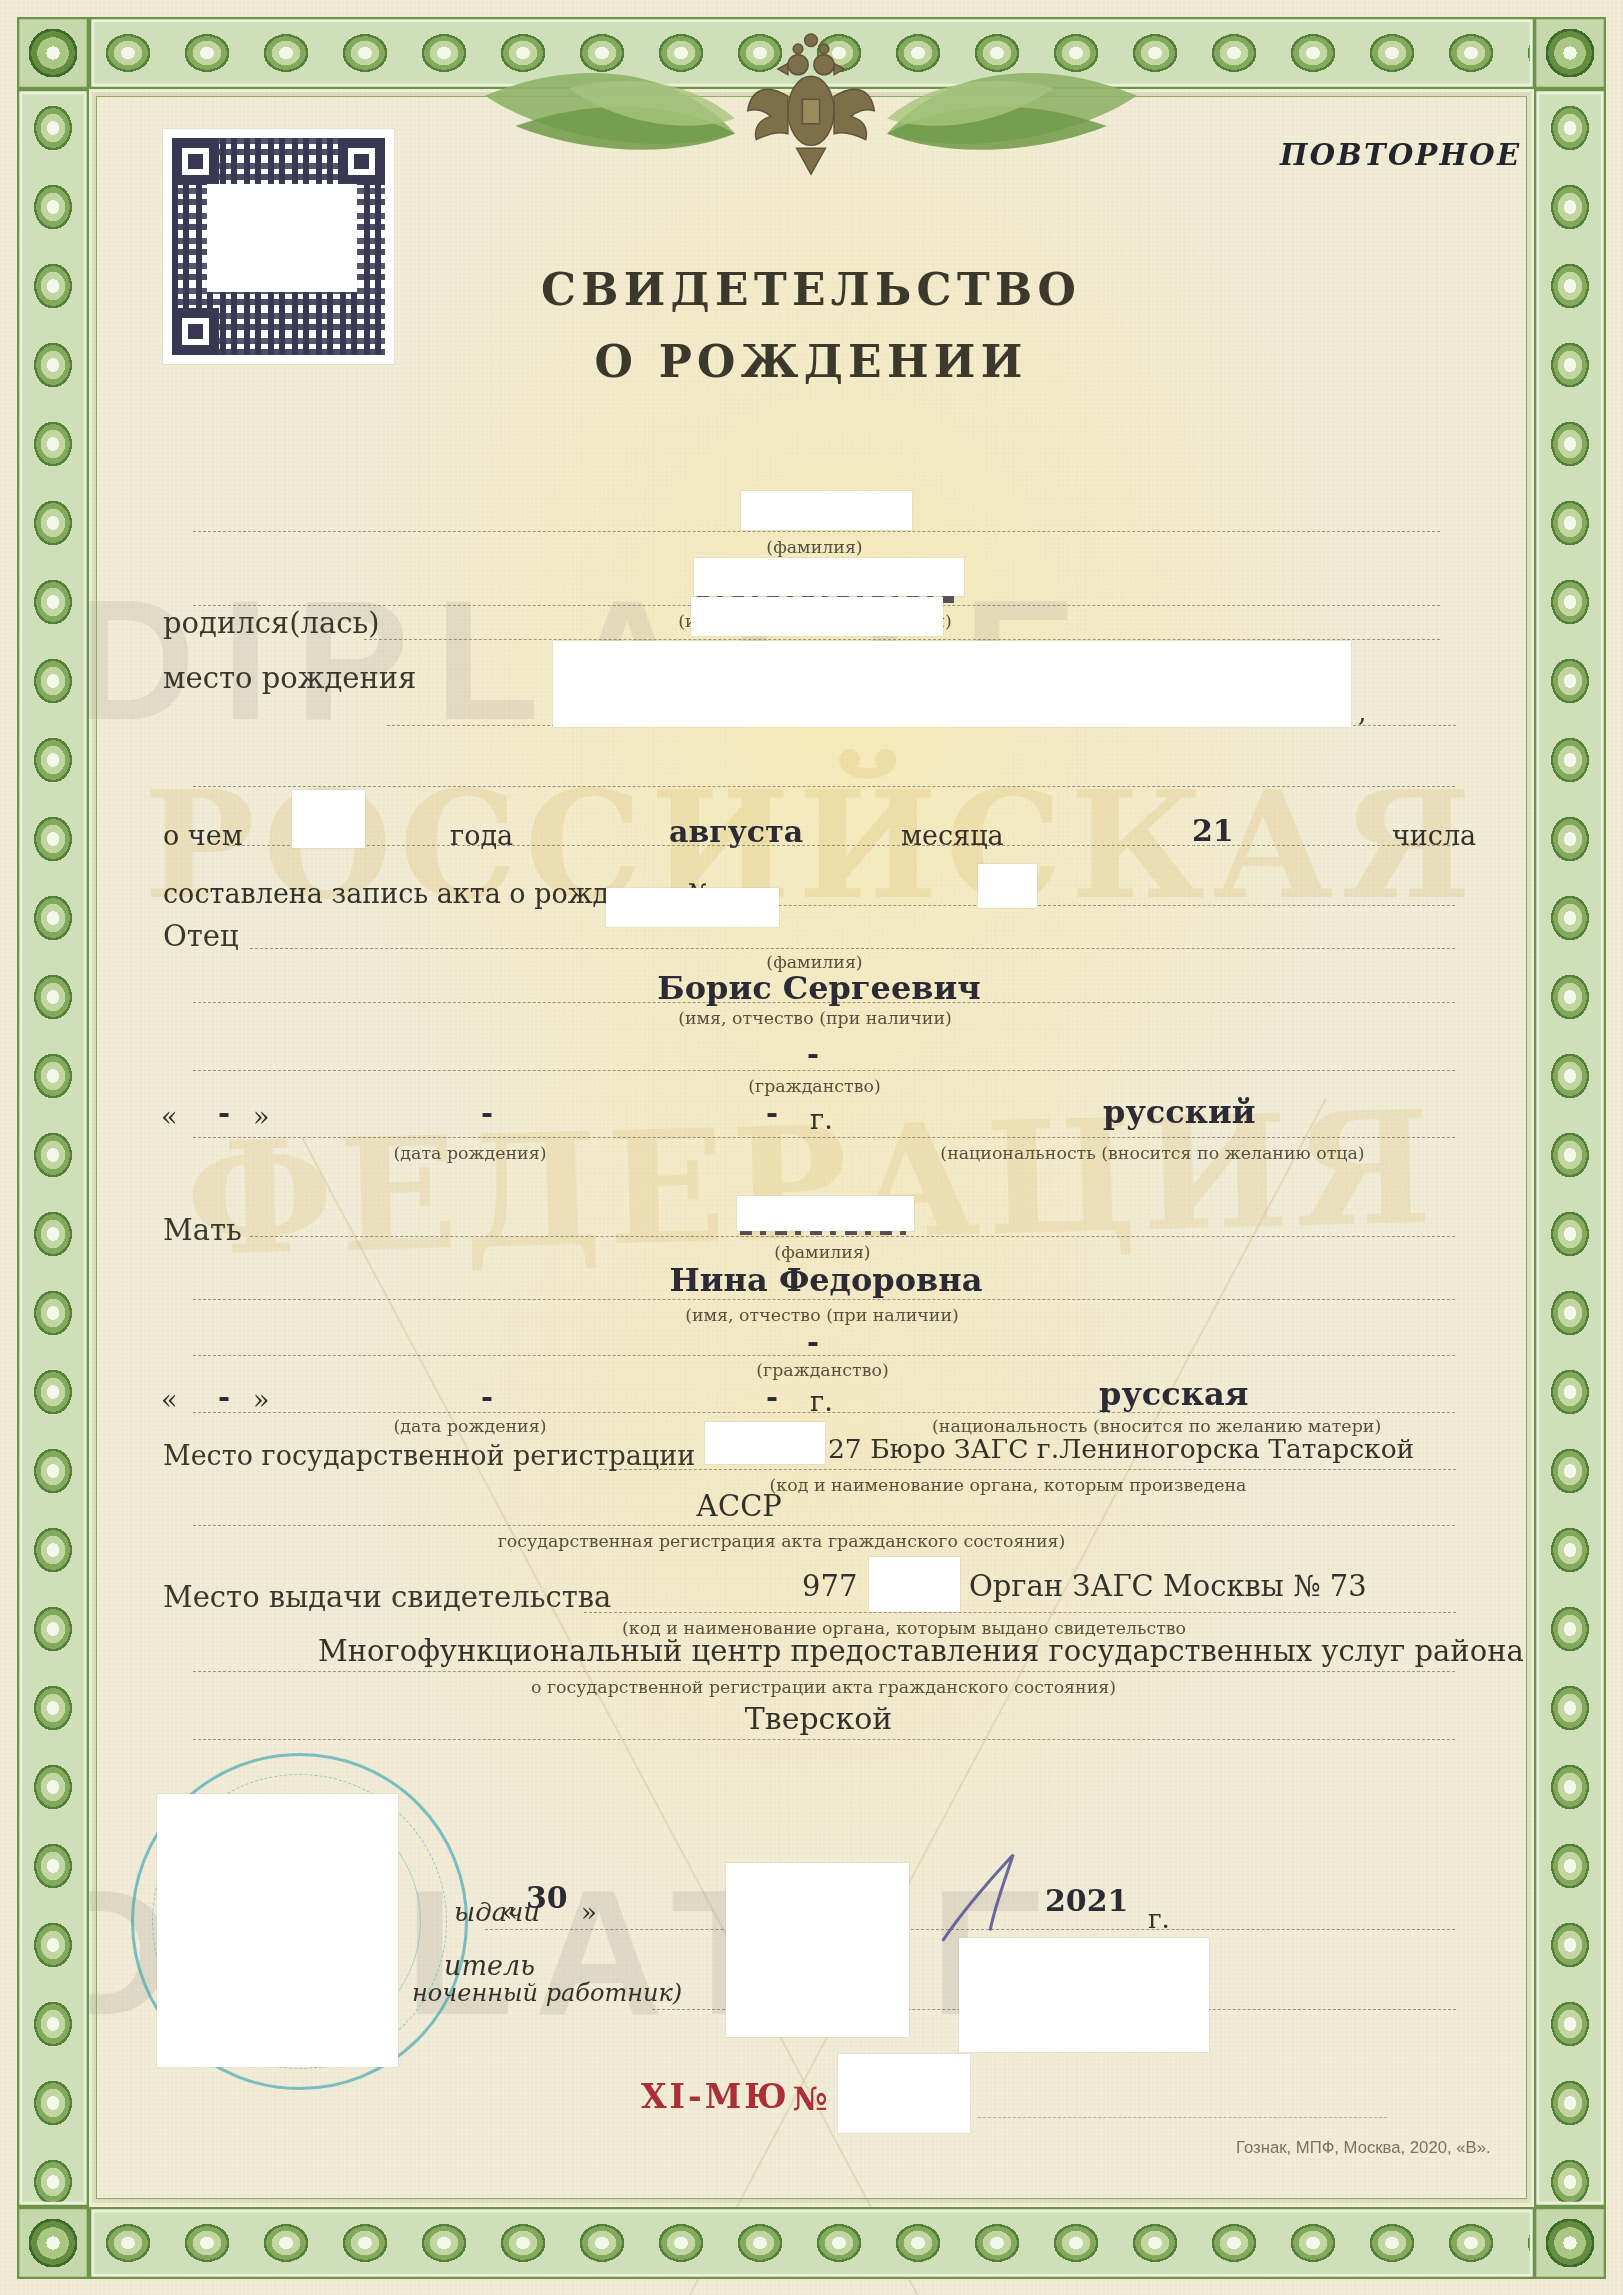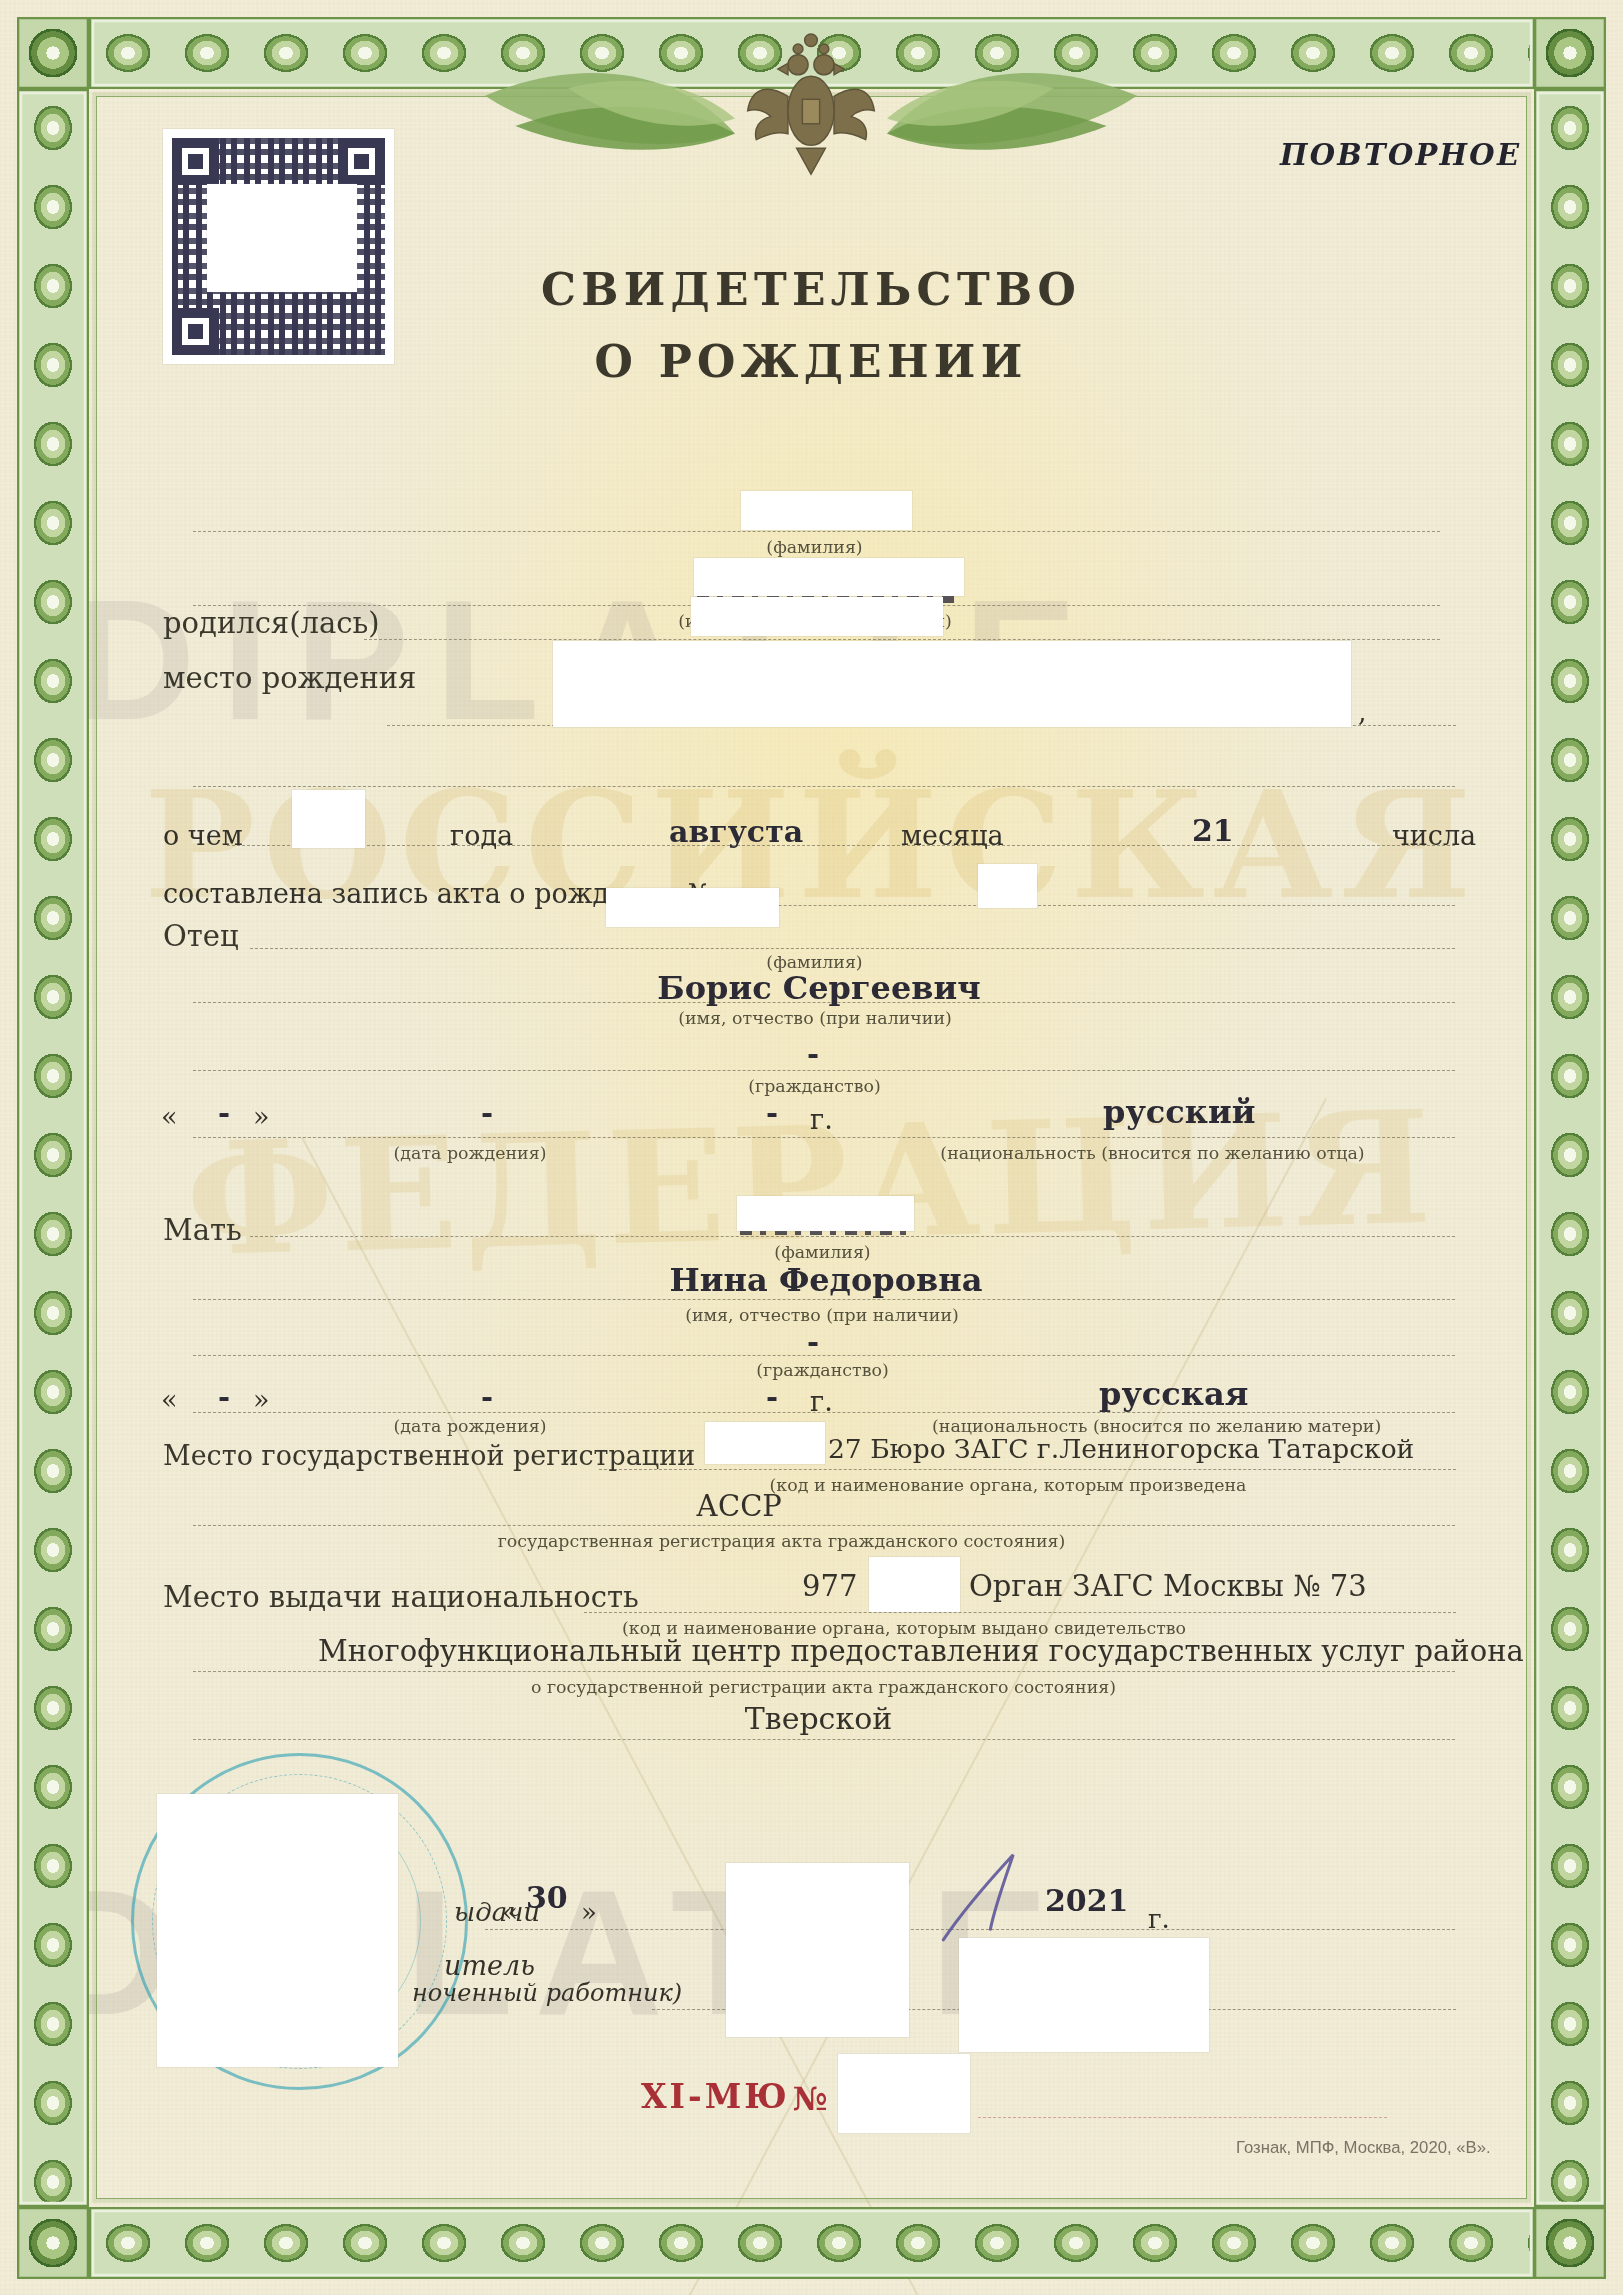--- a/index.html
+++ b/index.html
@@ -201,7 +201,7 @@
   <div class="rule" style="left:193px;top:1525px;width:1262px;"></div>
   <div class="cap" style="left:425px;top:1531px;width:713px;">государственная регистрация акта гражданского состояния)</div>
 
-  <div class="lbl" style="left:163px;top:1580px;font-size:29px;">Место выдачи национальность</div>
+  <div class="lbl" style="left:163px;top:1580px;font-size:29px;">Место выдачи свидетельства</div>
   <div class="rule" style="left:584px;top:1612px;width:872px;"></div>
   <div class="val" style="left:802px;top:1569px;font-size:29px;">977</div>
   <div class="box" style="left:869px;top:1557px;width:91px;height:55px;"></div>

